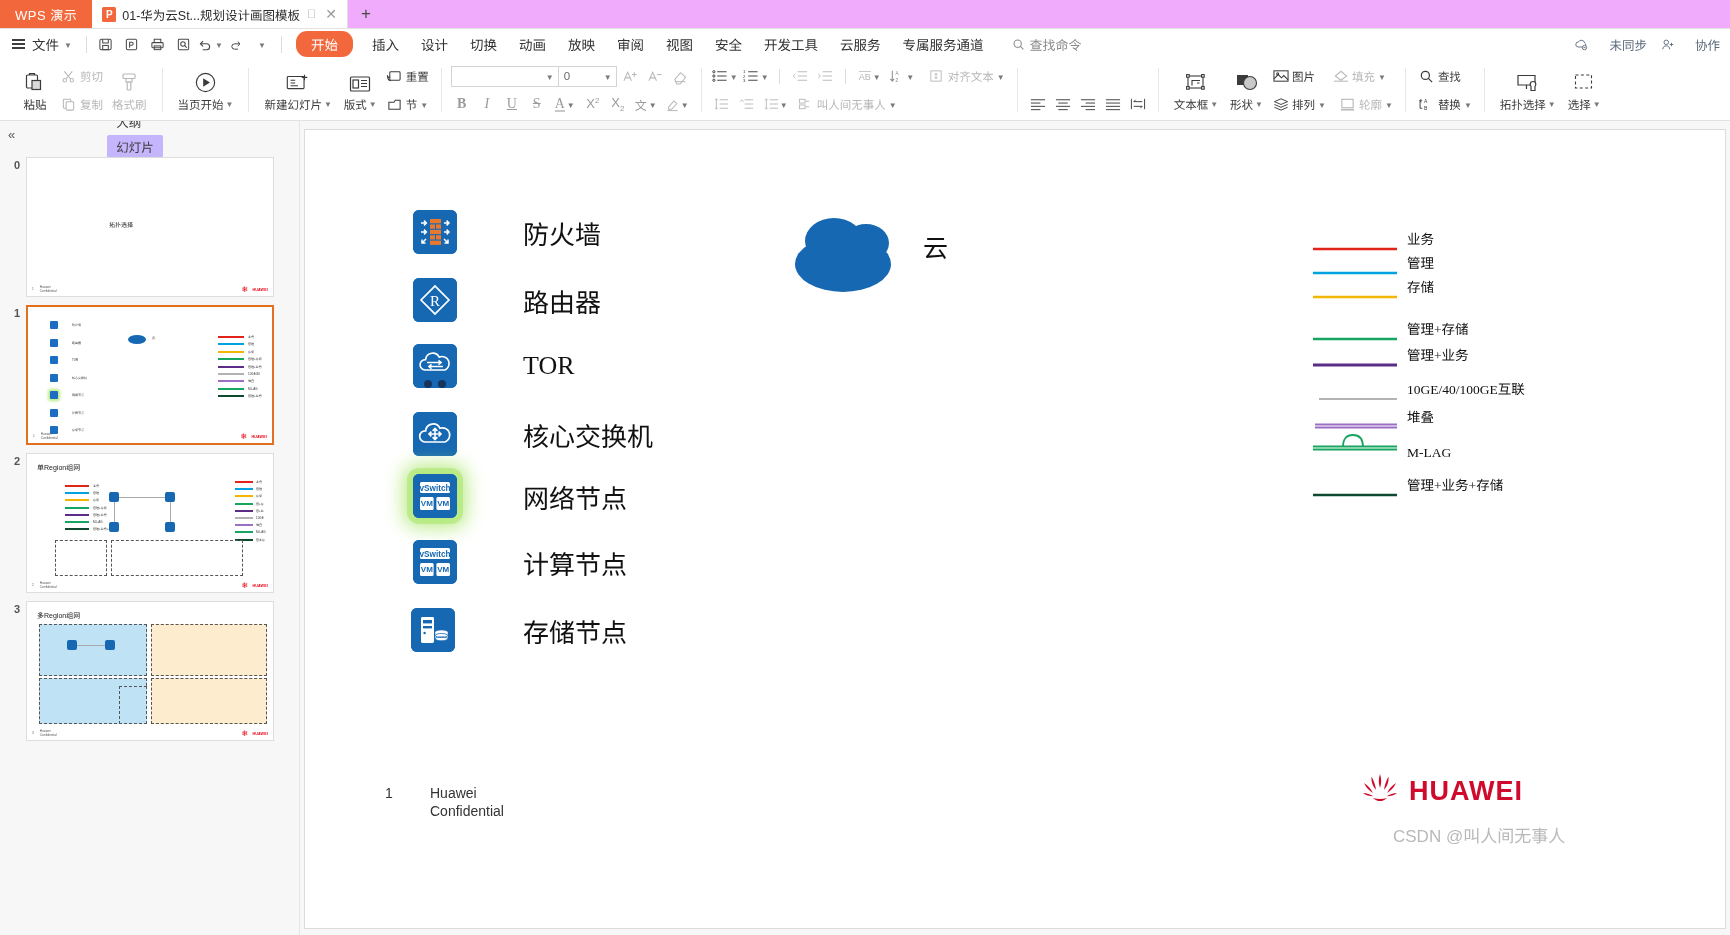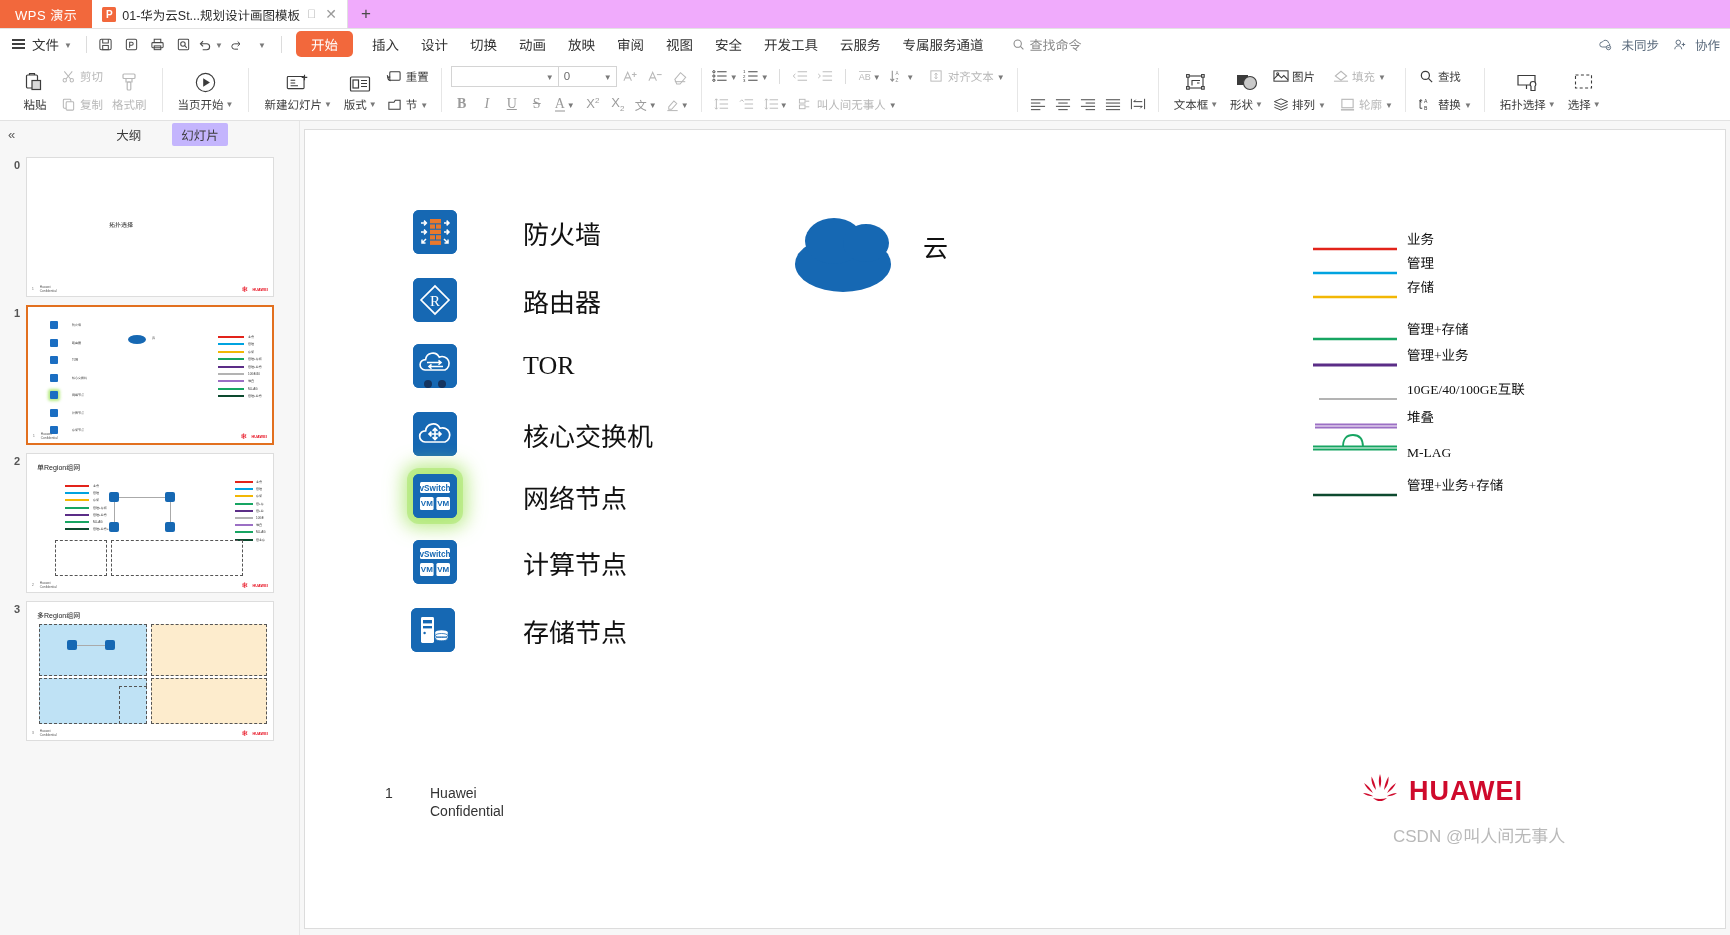--- a/index.html
+++ b/index.html
@@ -51,7 +51,7 @@
   .qa-btn { width: 26px; height: 24px; display: flex; align-items: center; justify-content: center; color: #4a4a4a; }
   .qa-btn svg { display:block; }
   .tab-home {
-    background: #f2683c; color: #fff; border-radius: 5px; padding: 3px 15px;
+    background: #f2683c; color: #fff; border-radius: 11px; padding: 3px 15px;
     font-size: 13.5px; margin: 0 8px;
   }
   .menu-item { padding: 0 11px; color: #333; font-size: 13.5px; white-space: nowrap; }

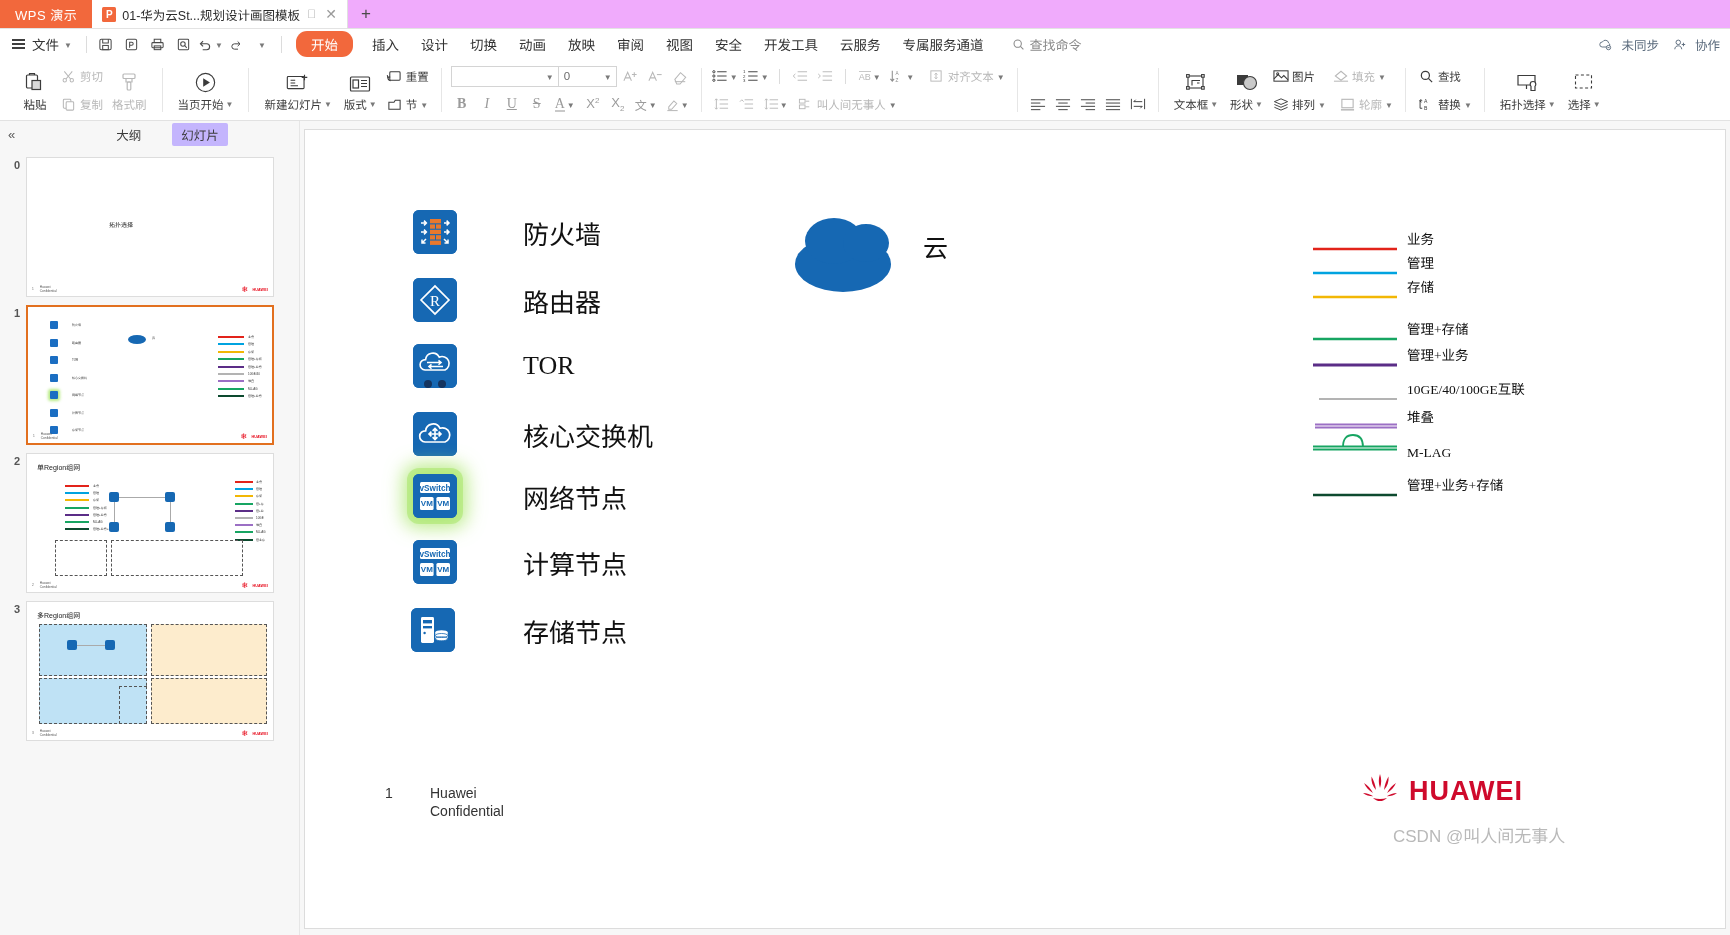--- a/index.html
+++ b/index.html
@@ -57,7 +57,7 @@
   .menu-item { padding: 0 11px; color: #333; font-size: 13.5px; white-space: nowrap; }
   .menu-search { display: flex; align-items: center; gap: 4px; color: #8a8a8a; font-size: 13px; padding-left: 18px; }
   .menubar-right { margin-left: auto; display: flex; align-items: center; gap: 14px; padding-right: 10px; color: #5b6b7d; font-size: 12.5px; }
-  .mr-item { display: flex; align-items: center; gap: 8px; }
+  .mr-item { display: flex; align-items: center; gap: 20px; }
 
   
   .ribbon {

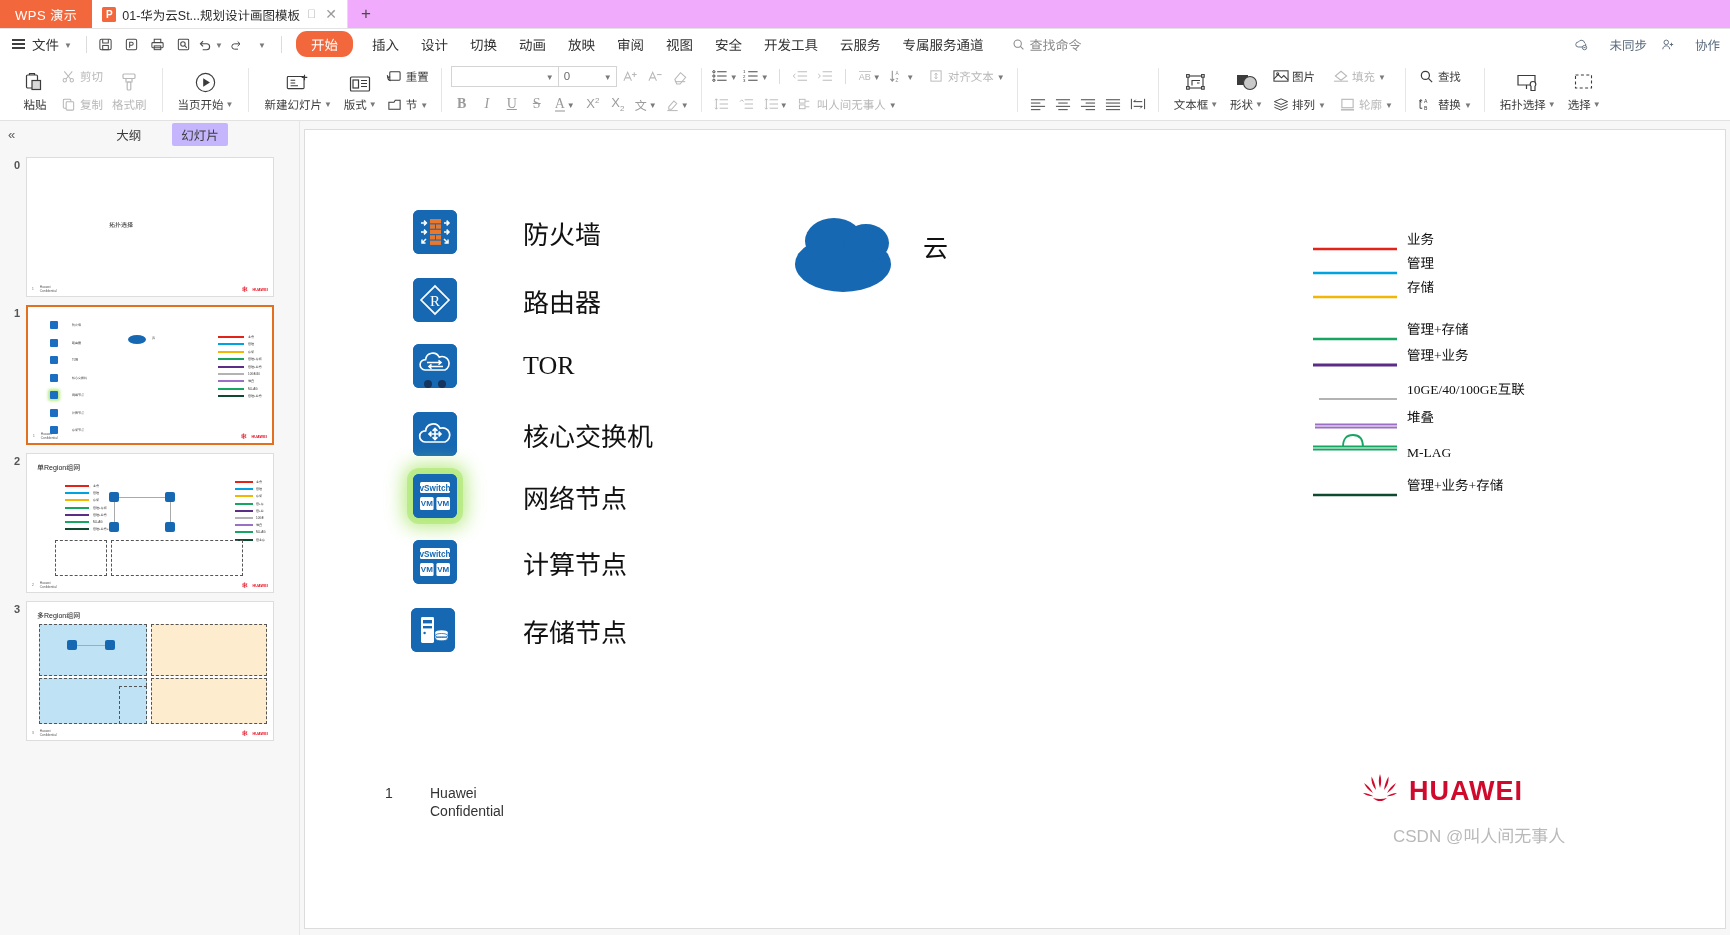--- a/index.html
+++ b/index.html
@@ -96,7 +96,7 @@
   .slidepanel { width: 300px; flex: 0 0 300px; background: #f7f7f7; display: flex; flex-direction: column; border-right: 1px solid #e6e6e6; }
   .sp-head { height: 26px; display: flex; align-items: center; font-size: 12.5px; color: #3b3b3b; padding-left: 8px; gap: 14px; }
   .collapse { color: #5a5a5a; font-size: 13px; }
-  .sp-tabs { display: flex; gap: 22px; margin-left: 78px; }
+  .sp-tabs { display: flex; gap: 2px; margin-left: 78px; flex-direction: column; }
   .sp-tab { padding: 2px 9px; border-radius: 2px; font-size: 12.5px; color: #3b3b3b; }
   .sp-tab.active { background: #c4b5fd; }
   .sp-list { flex: 1; overflow: hidden; padding-top: 6px; }

